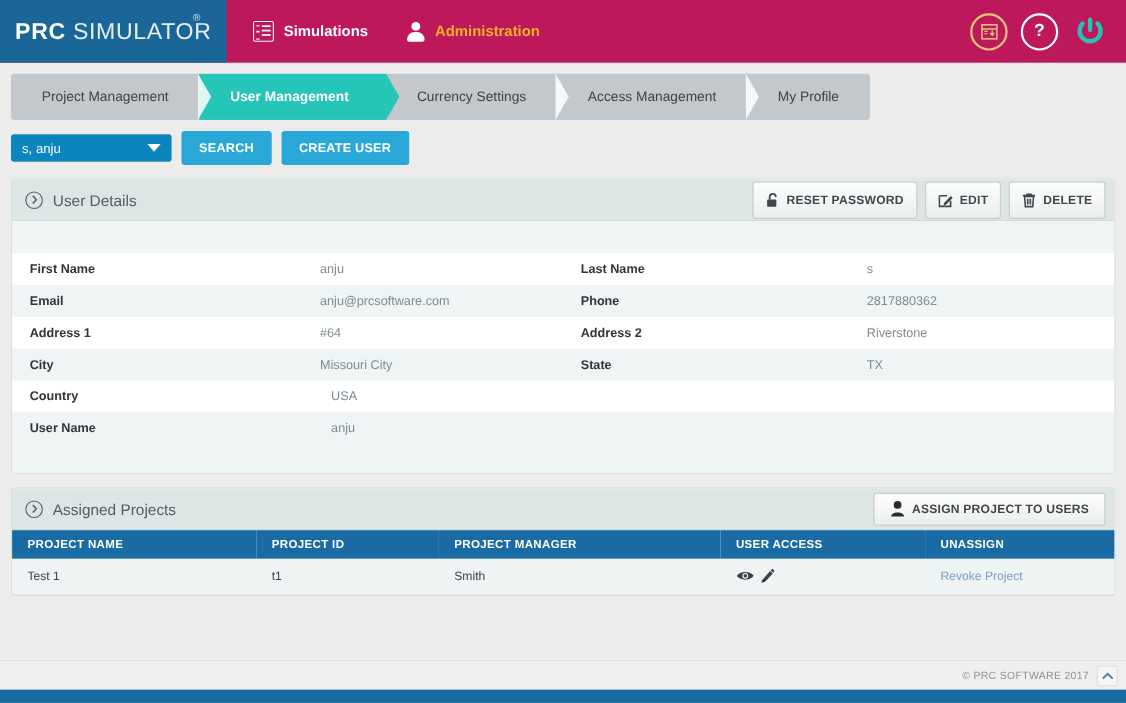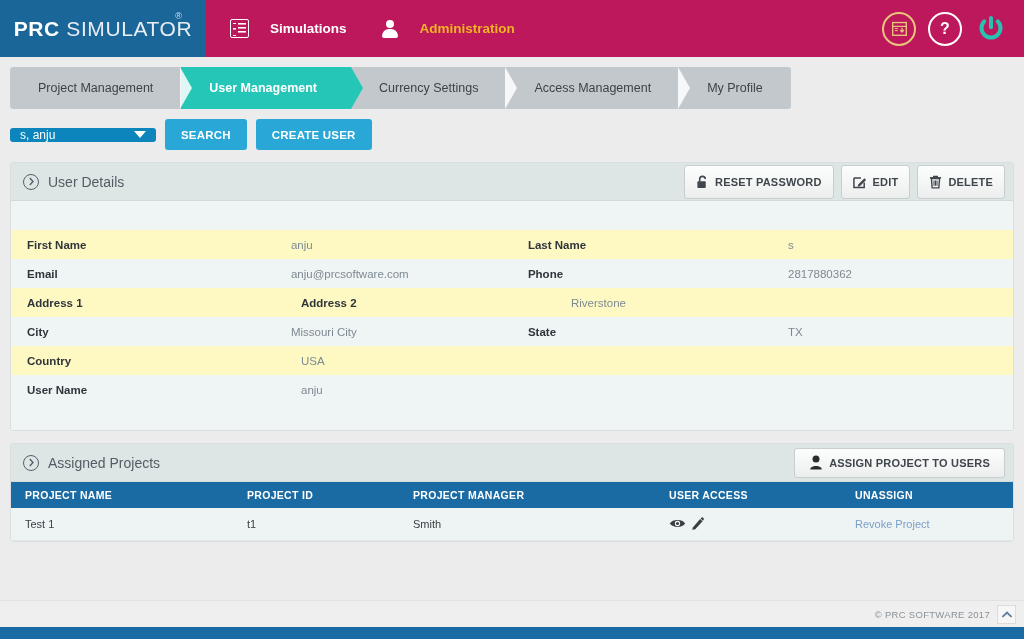--- a/index.html
+++ b/index.html
@@ -50,7 +50,7 @@
   .nav-item {
     display: flex;
     align-items: center;
-    gap: 21px;
+    gap: 9px;
     cursor: pointer;
     font-size: 13.5px;
     font-weight: 700;

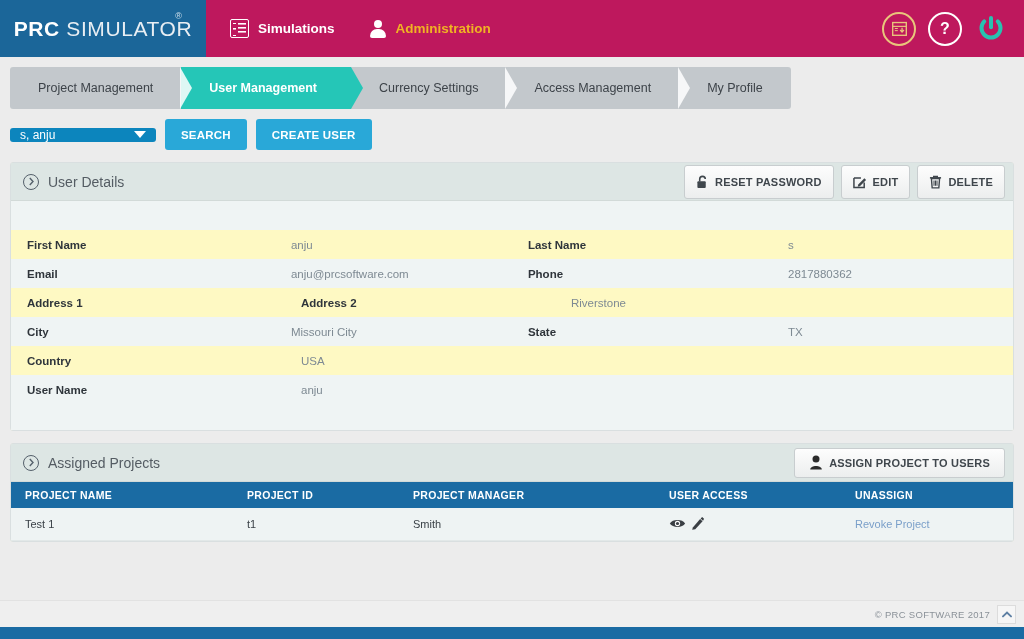--- a/index.html
+++ b/index.html
@@ -191,7 +191,7 @@
   }
   .select-box {
     width: 146px;
-    height: 14px;
+    height: 25px;
     background: #0c85bd;
     border-radius: 3px;
     color: #ffffff;

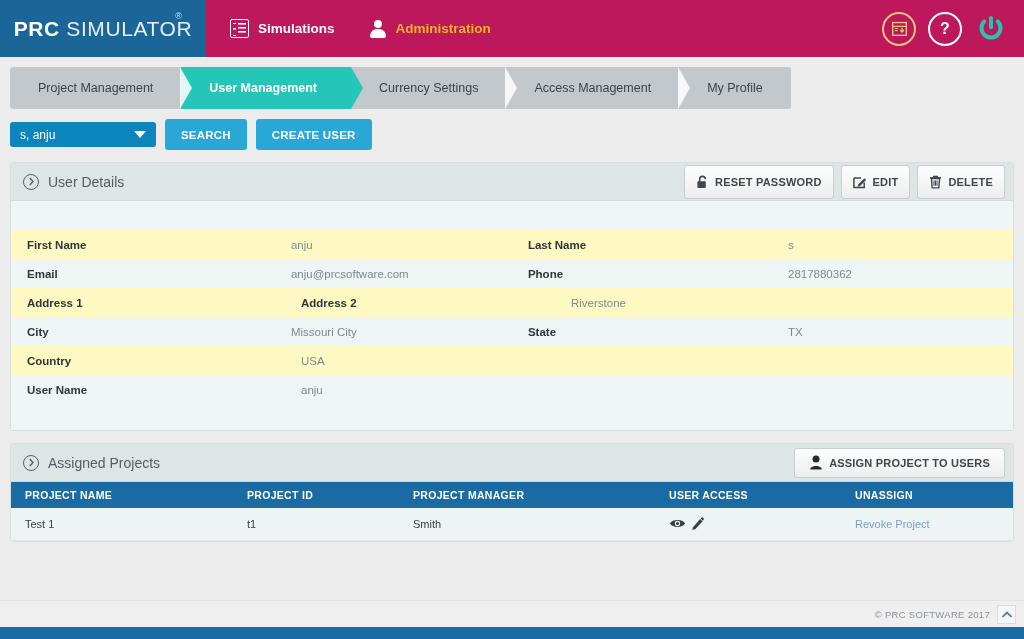--- a/index.html
+++ b/index.html
@@ -227,7 +227,7 @@
   
   .panel {
     margin: 0 10px 12px 10px;
-    background: #fef9c3;
+    background: #ffffff;
     border: 1px solid #d9dfe0;
     border-radius: 3px;
   }

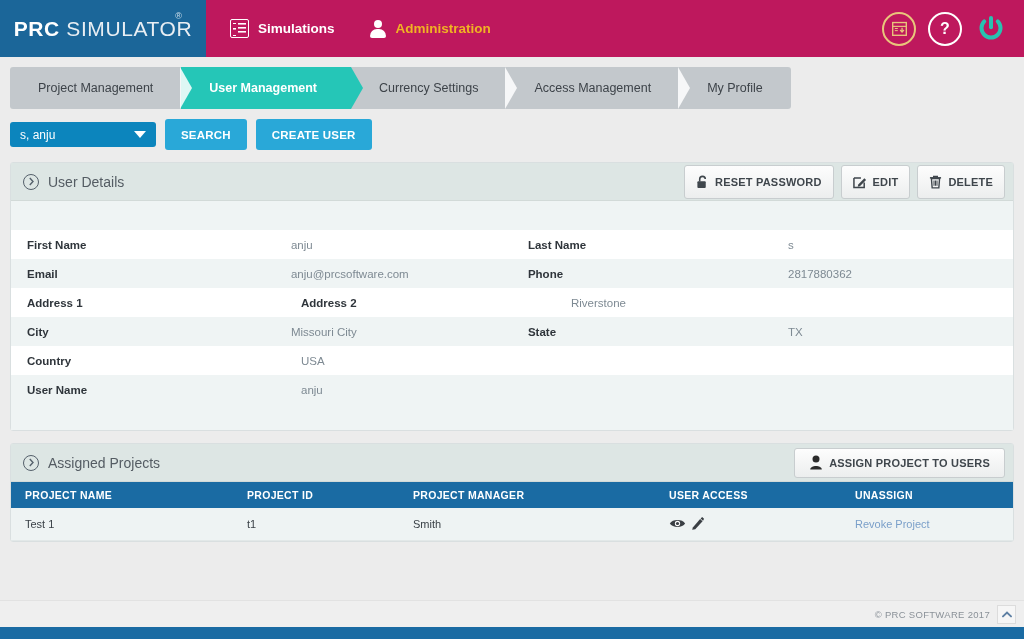--- a/index.html
+++ b/index.html
@@ -497,6 +497,7 @@
 
     <div class="drow">
       <div class="dlabel">Address 1</div>
+      <div class="dvalue">#64</div>
       <div class="dlabel" style="width:258px;padding-left:0;">Address 2</div>
       <div class="dvalue">Riverstone</div>
     </div>

